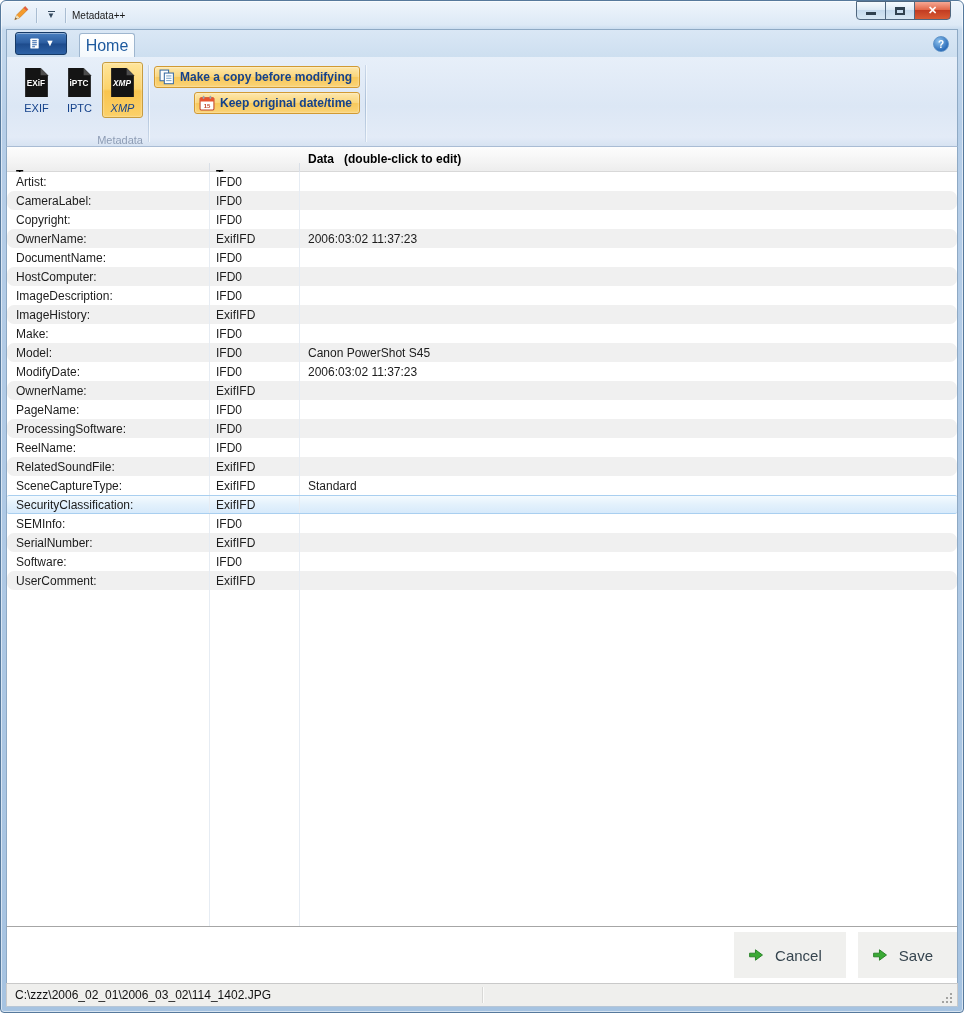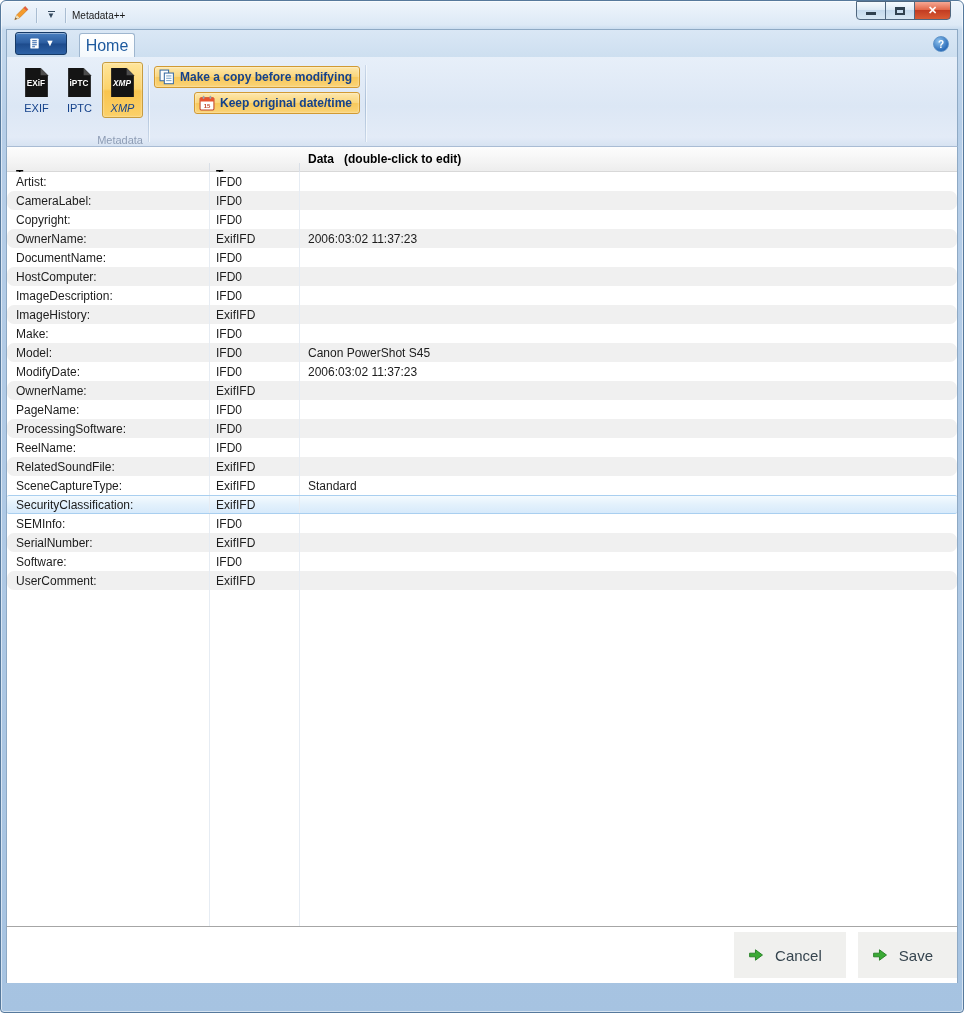--- a/index.html
+++ b/index.html
@@ -387,6 +387,11 @@
     </div>
   </div>
 
+  <div class="statusbar">
+    <span>C:\zzz\2006_02_01\2006_03_02\114_1402.JPG</span>
+    <span class="sb-divider"></span>
+    <span class="grip"></span>
+  </div>
 
 </div>
 

